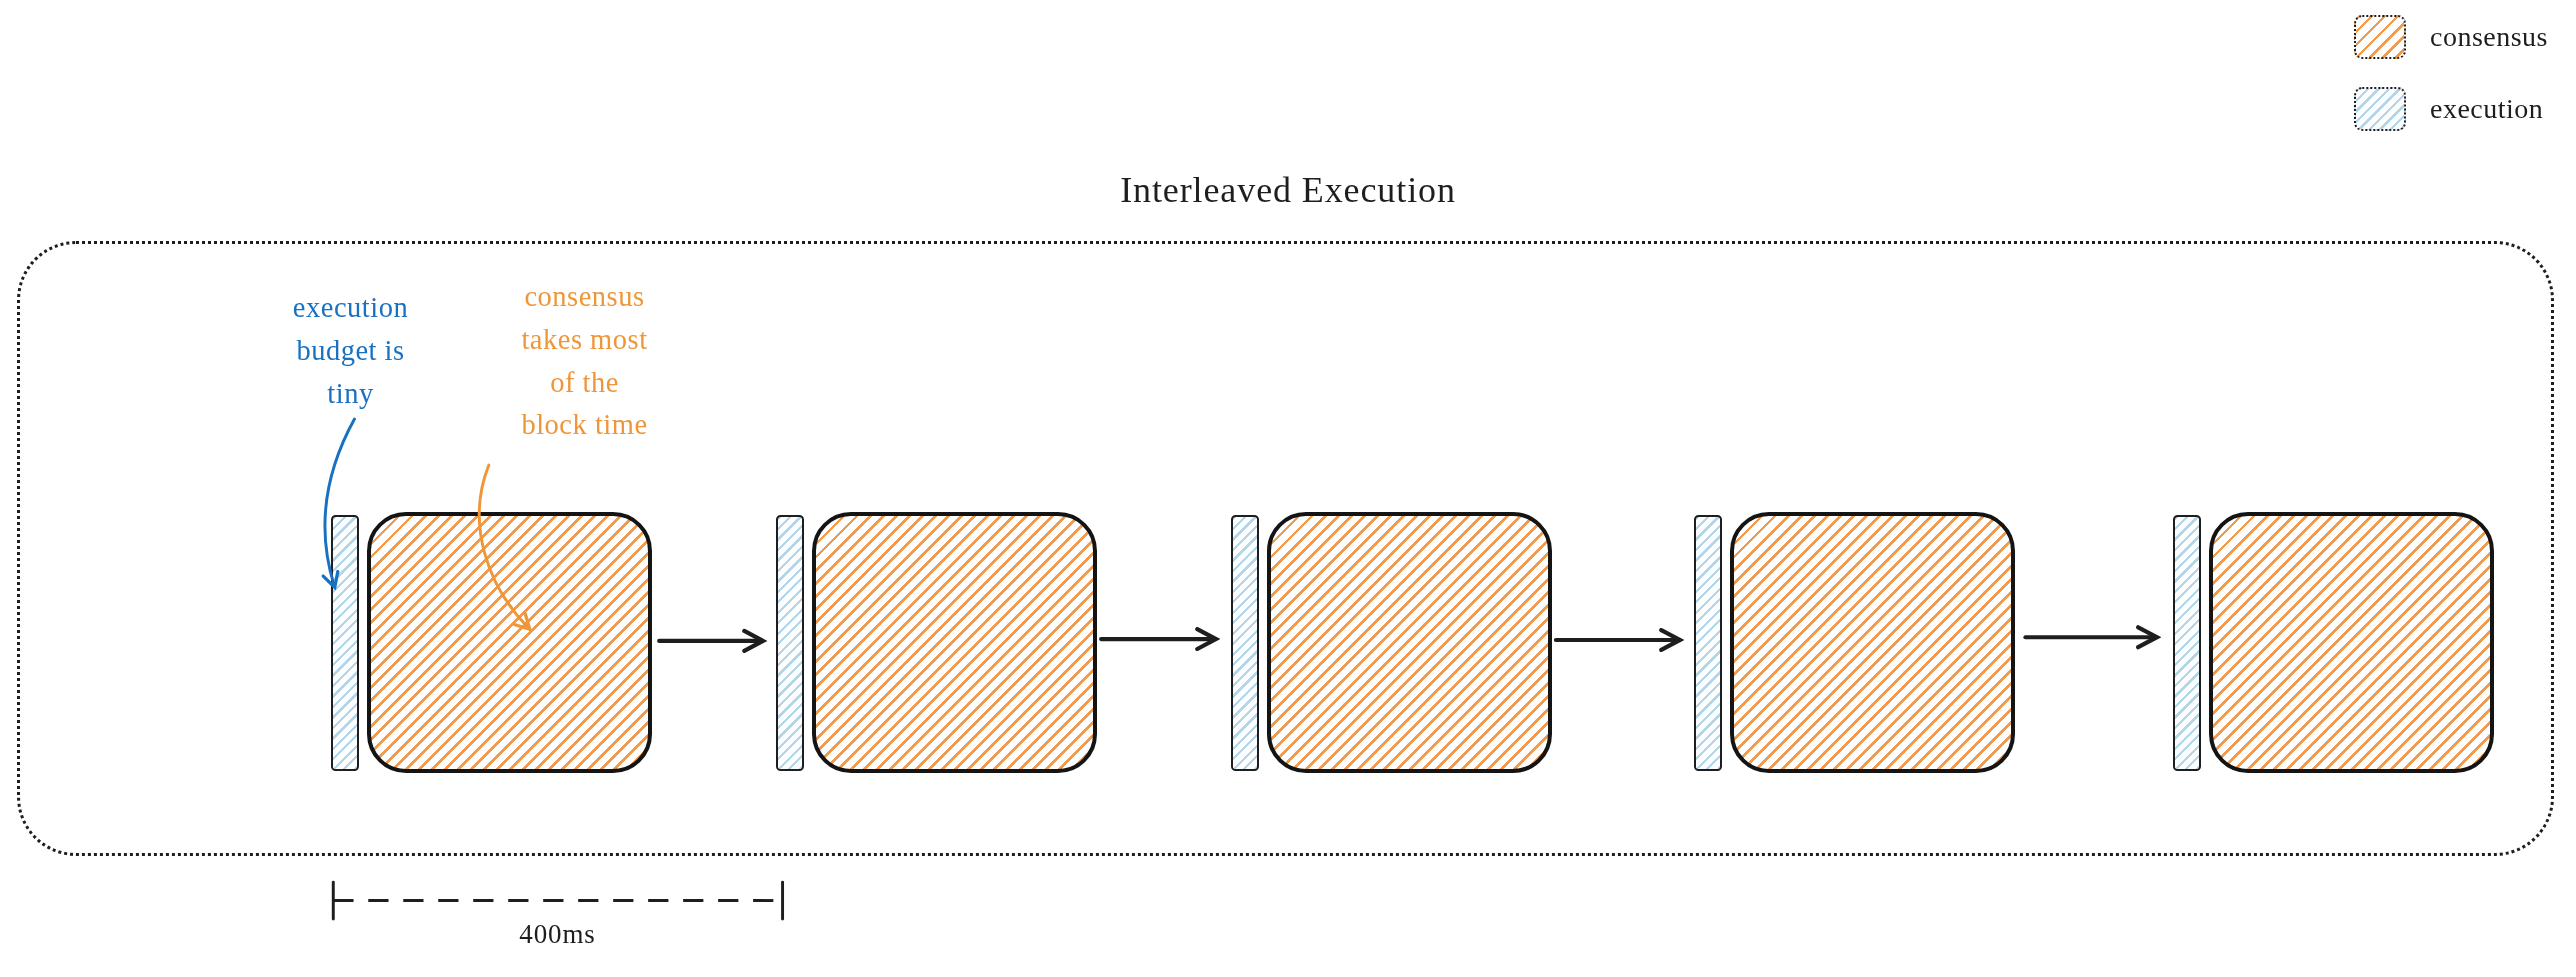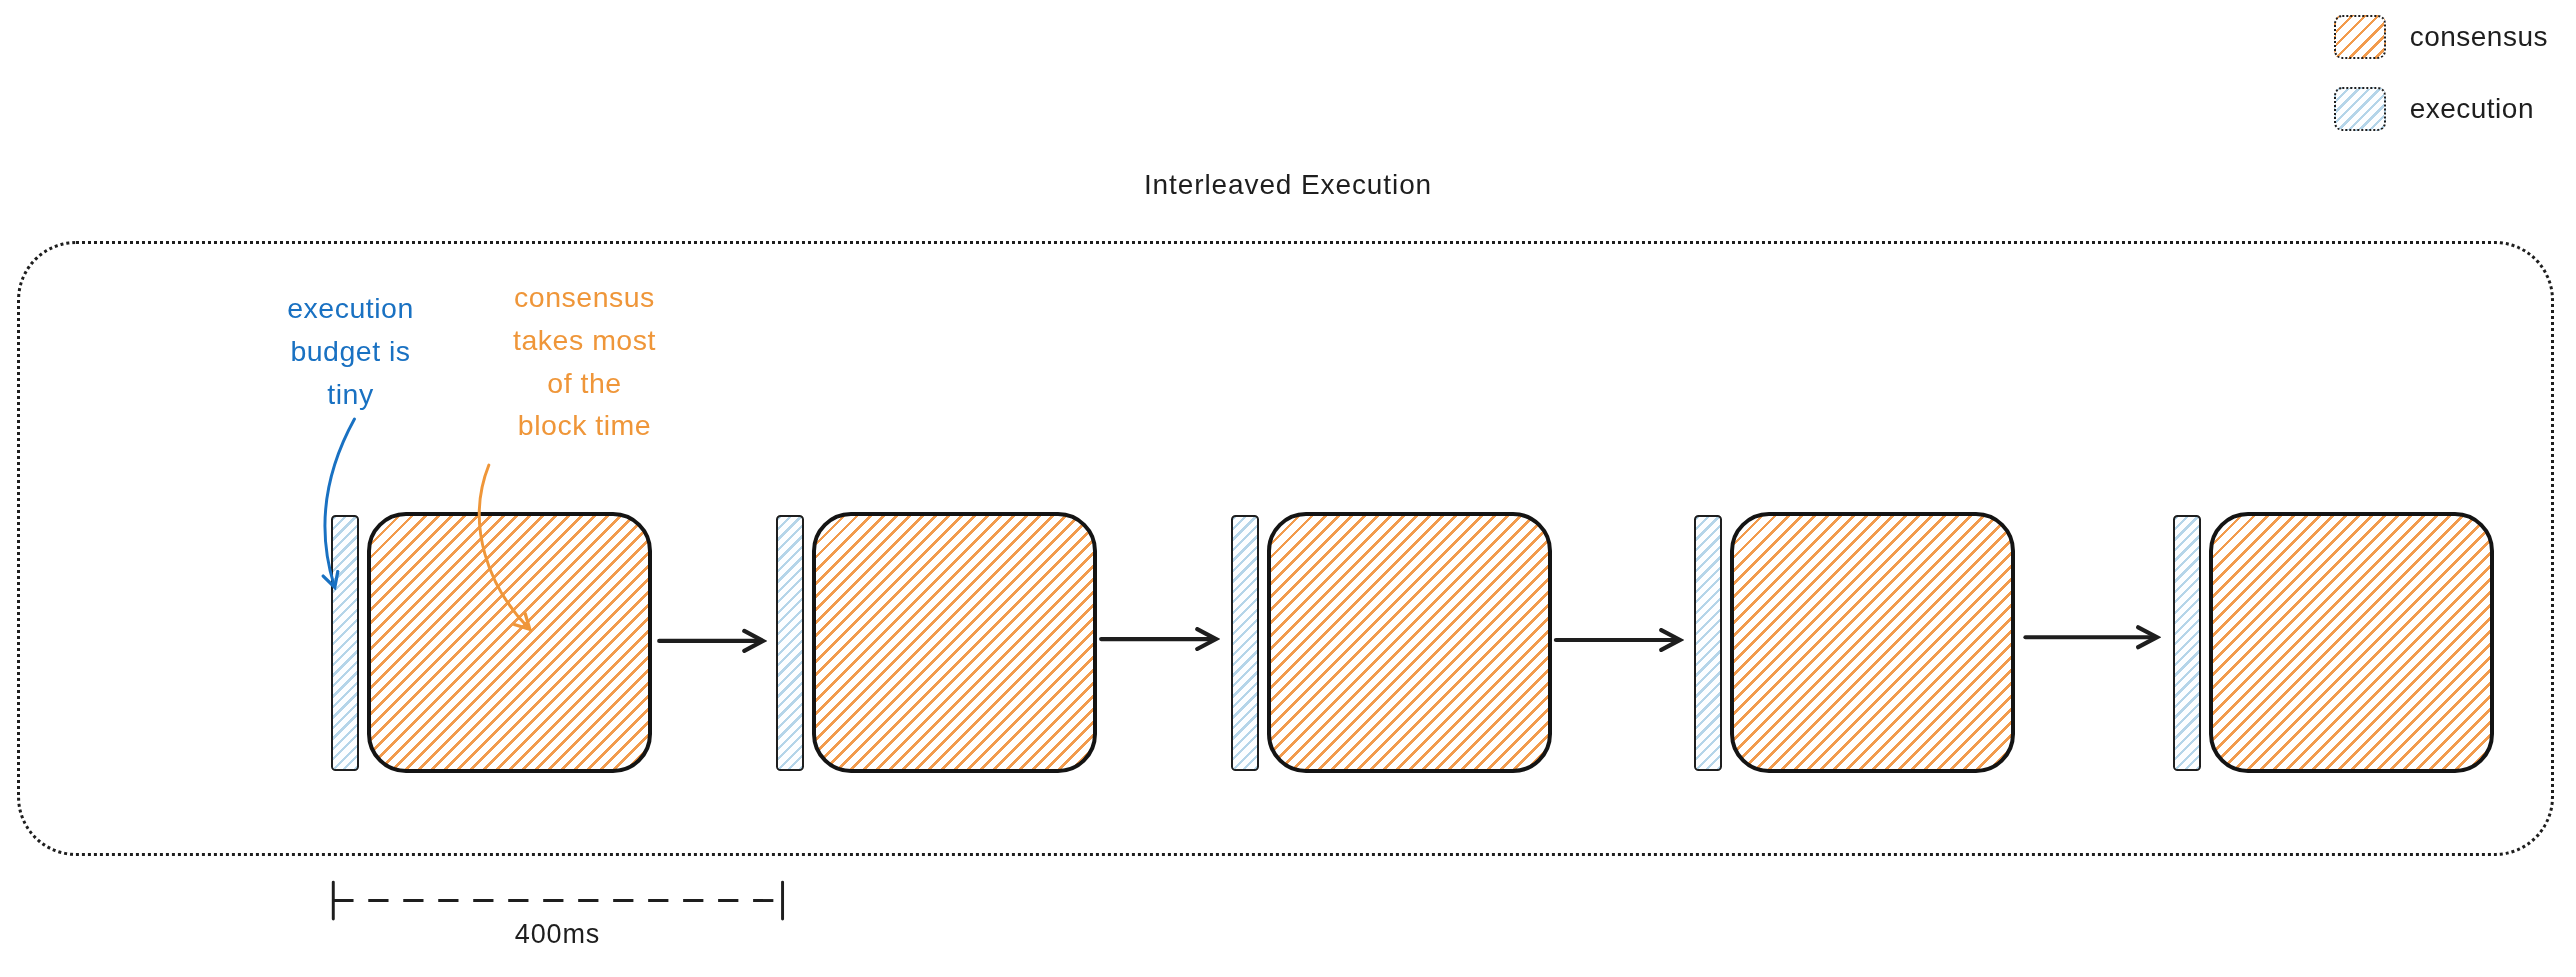--- a/index.html
+++ b/index.html
@@ -9,7 +9,7 @@
     width: 2576px;
     height: 978px;
     background: #ffffff;
-    font-family: Liberation Sans, sans-serif;
+    font-family: Liberation Serif, serif;
     color: #1e1e1e;
     overflow: hidden;
   }

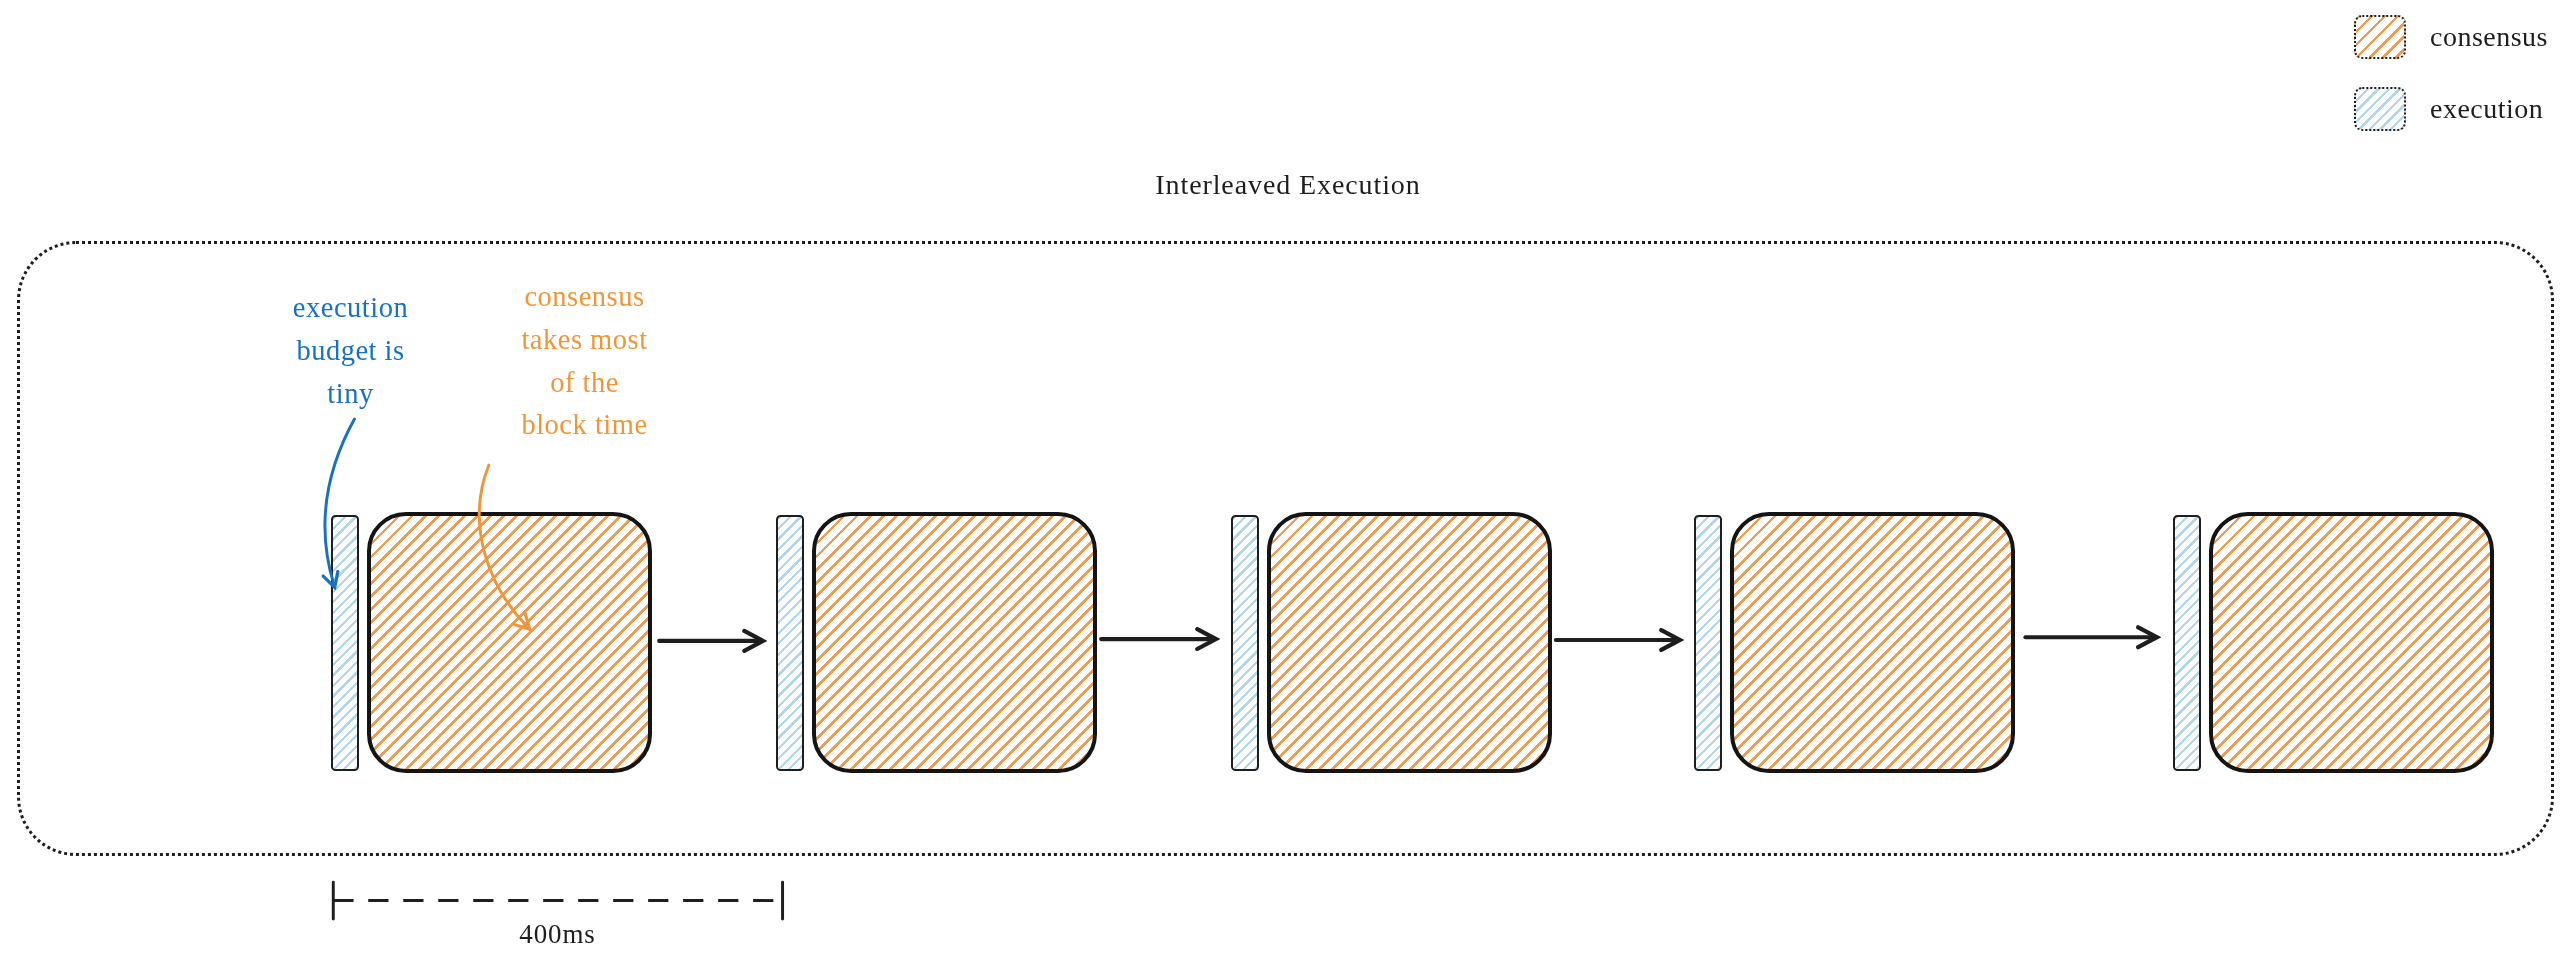--- a/index.html
+++ b/index.html
@@ -49,7 +49,7 @@
     top: 169px; left: 0;
     width: 100%;
     text-align: center;
-    font-size: 28px;
+    font-size: 36px;
     letter-spacing: 0.9px;
   }
 

